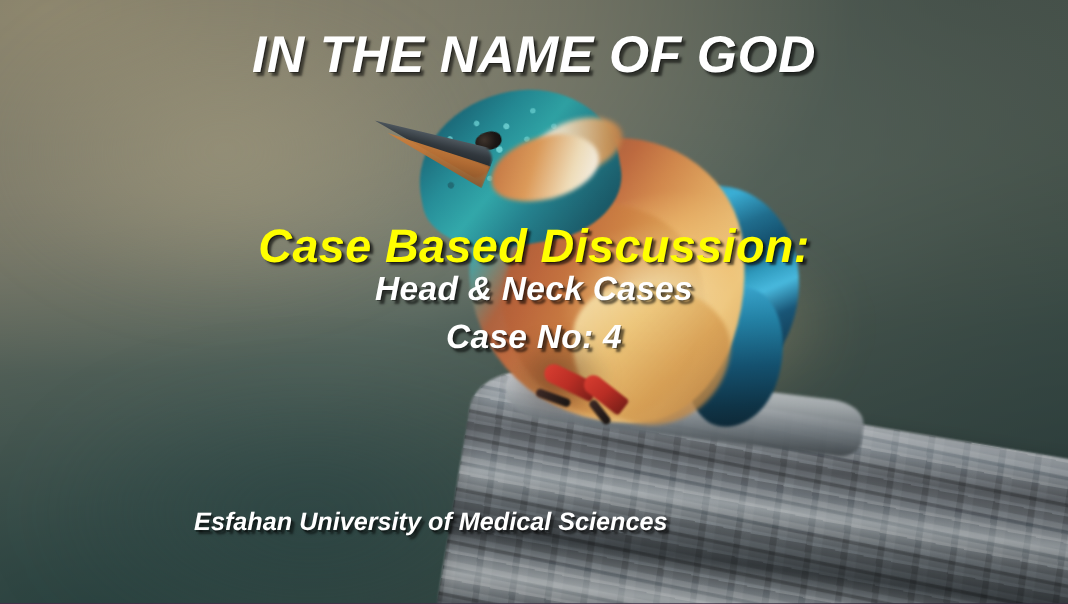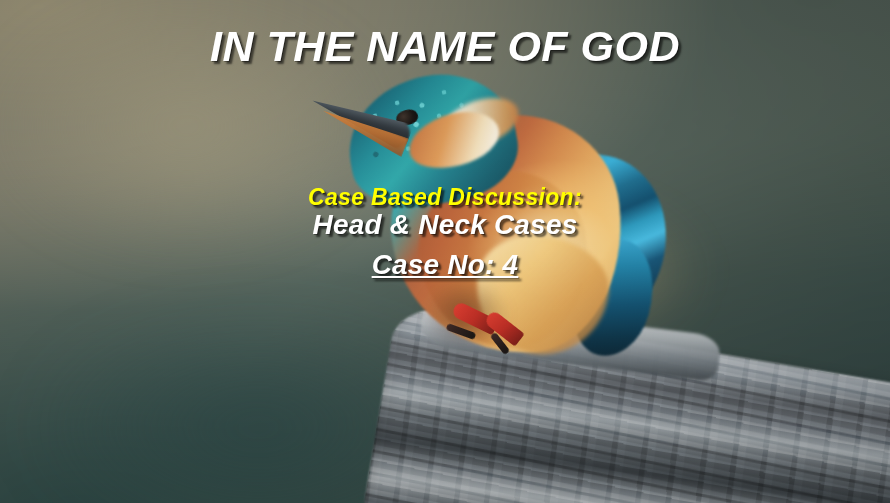--- a/index.html
+++ b/index.html
@@ -283,7 +283,7 @@
     text-align: center;
   }
   .sub-main {
-    font-size: 23px;
+    font-size: 39px;
     font-weight: bold;
     font-style: italic;
     color: #ffff00;

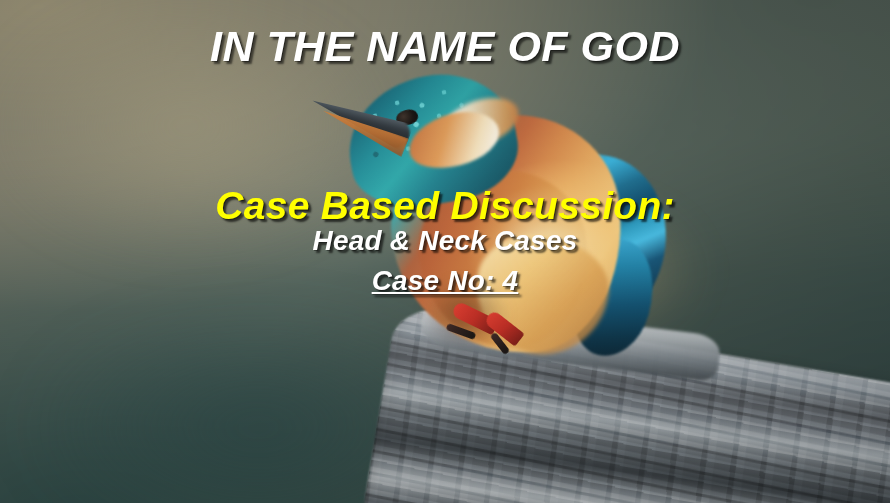--- a/index.html
+++ b/index.html
@@ -302,7 +302,7 @@
     white-space: nowrap;
   }
   .sub-line.l1 { }
-  .sub-line.l2 { margin-top: 8px; text-decoration: underline; }
+  .sub-line.l2 { margin-top: 8px; }
 
   .credit-block {
     position: absolute;

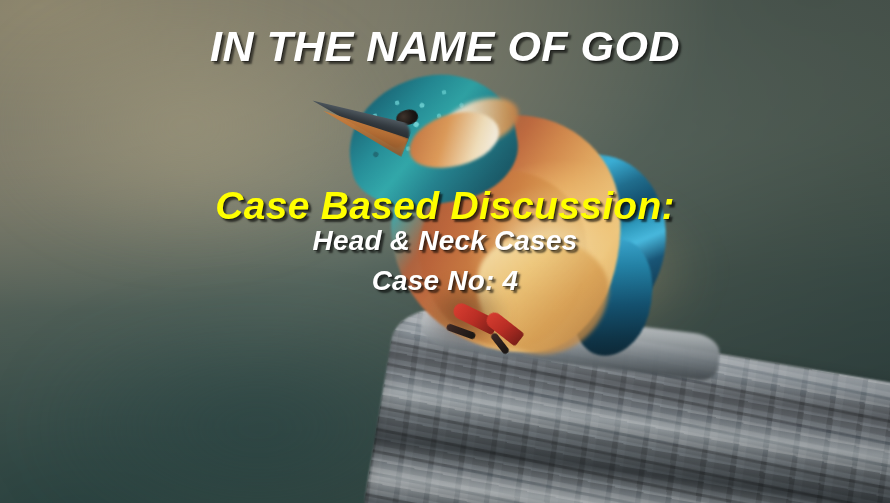--- a/index.html
+++ b/index.html
@@ -393,6 +393,7 @@
     </div>
 
     <div class="credit-block">
+      <div class="credit-affil">Esfahan University of Medical Sciences</div>
     </div>
 
   </div>

